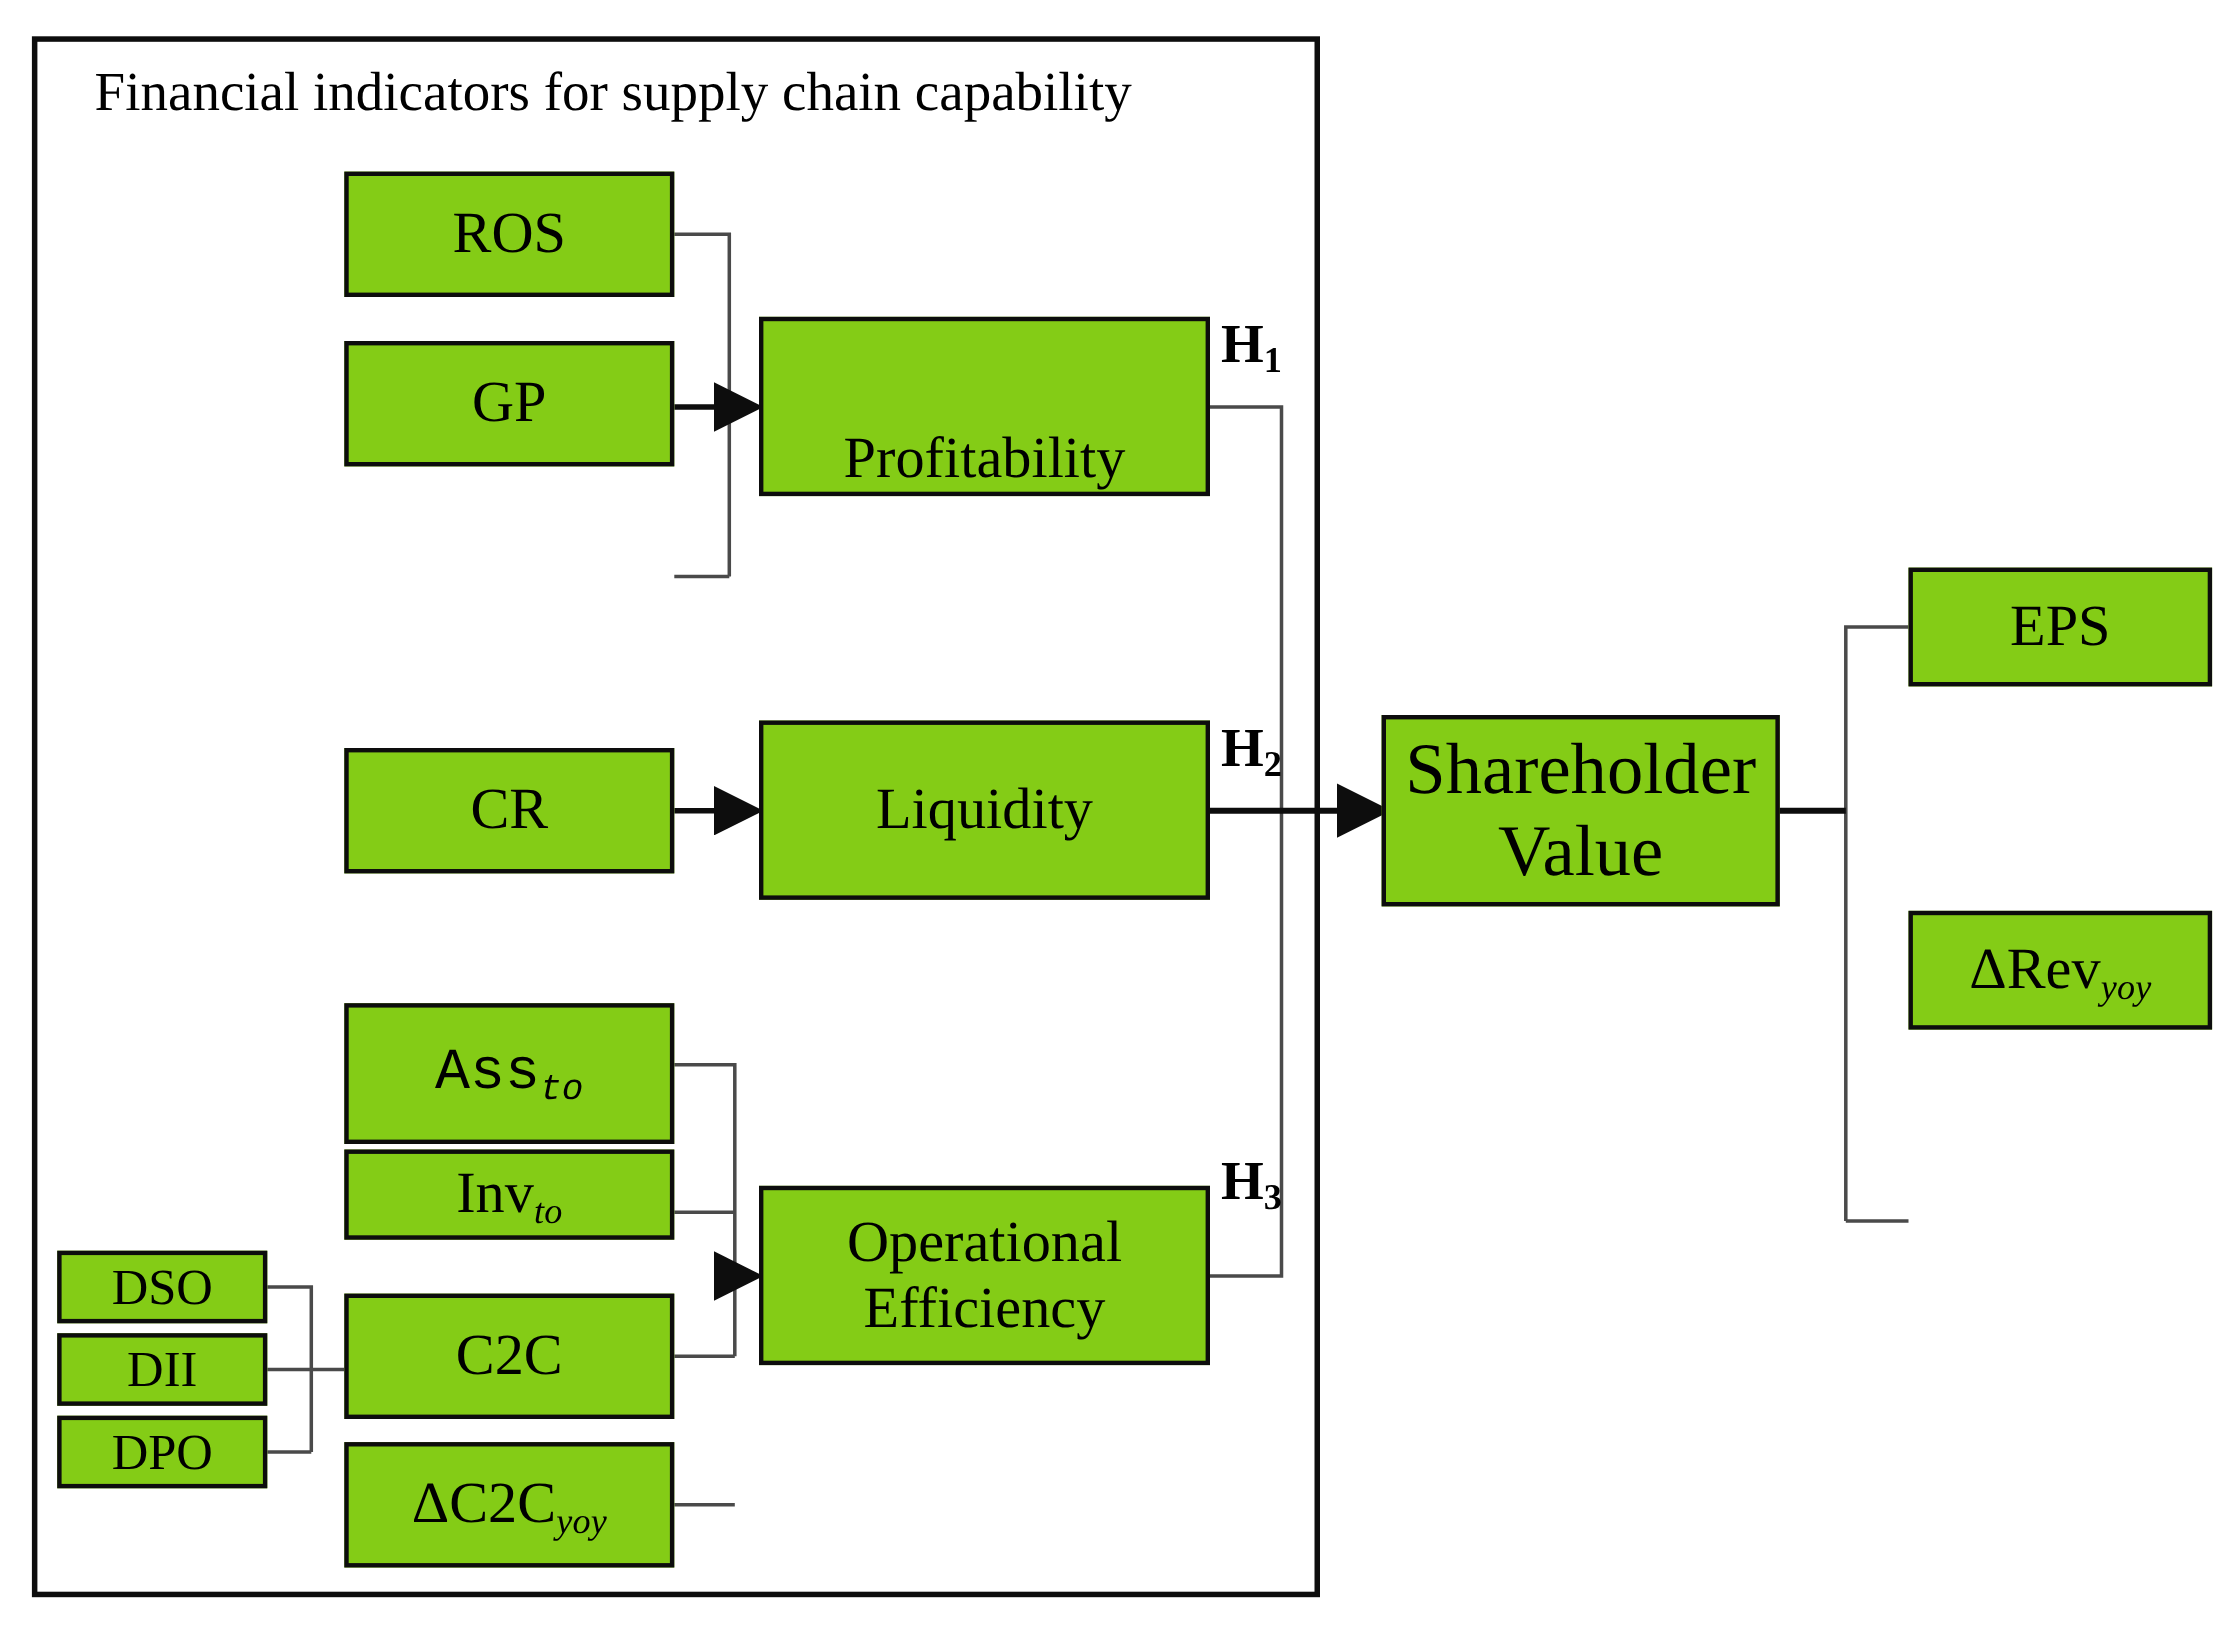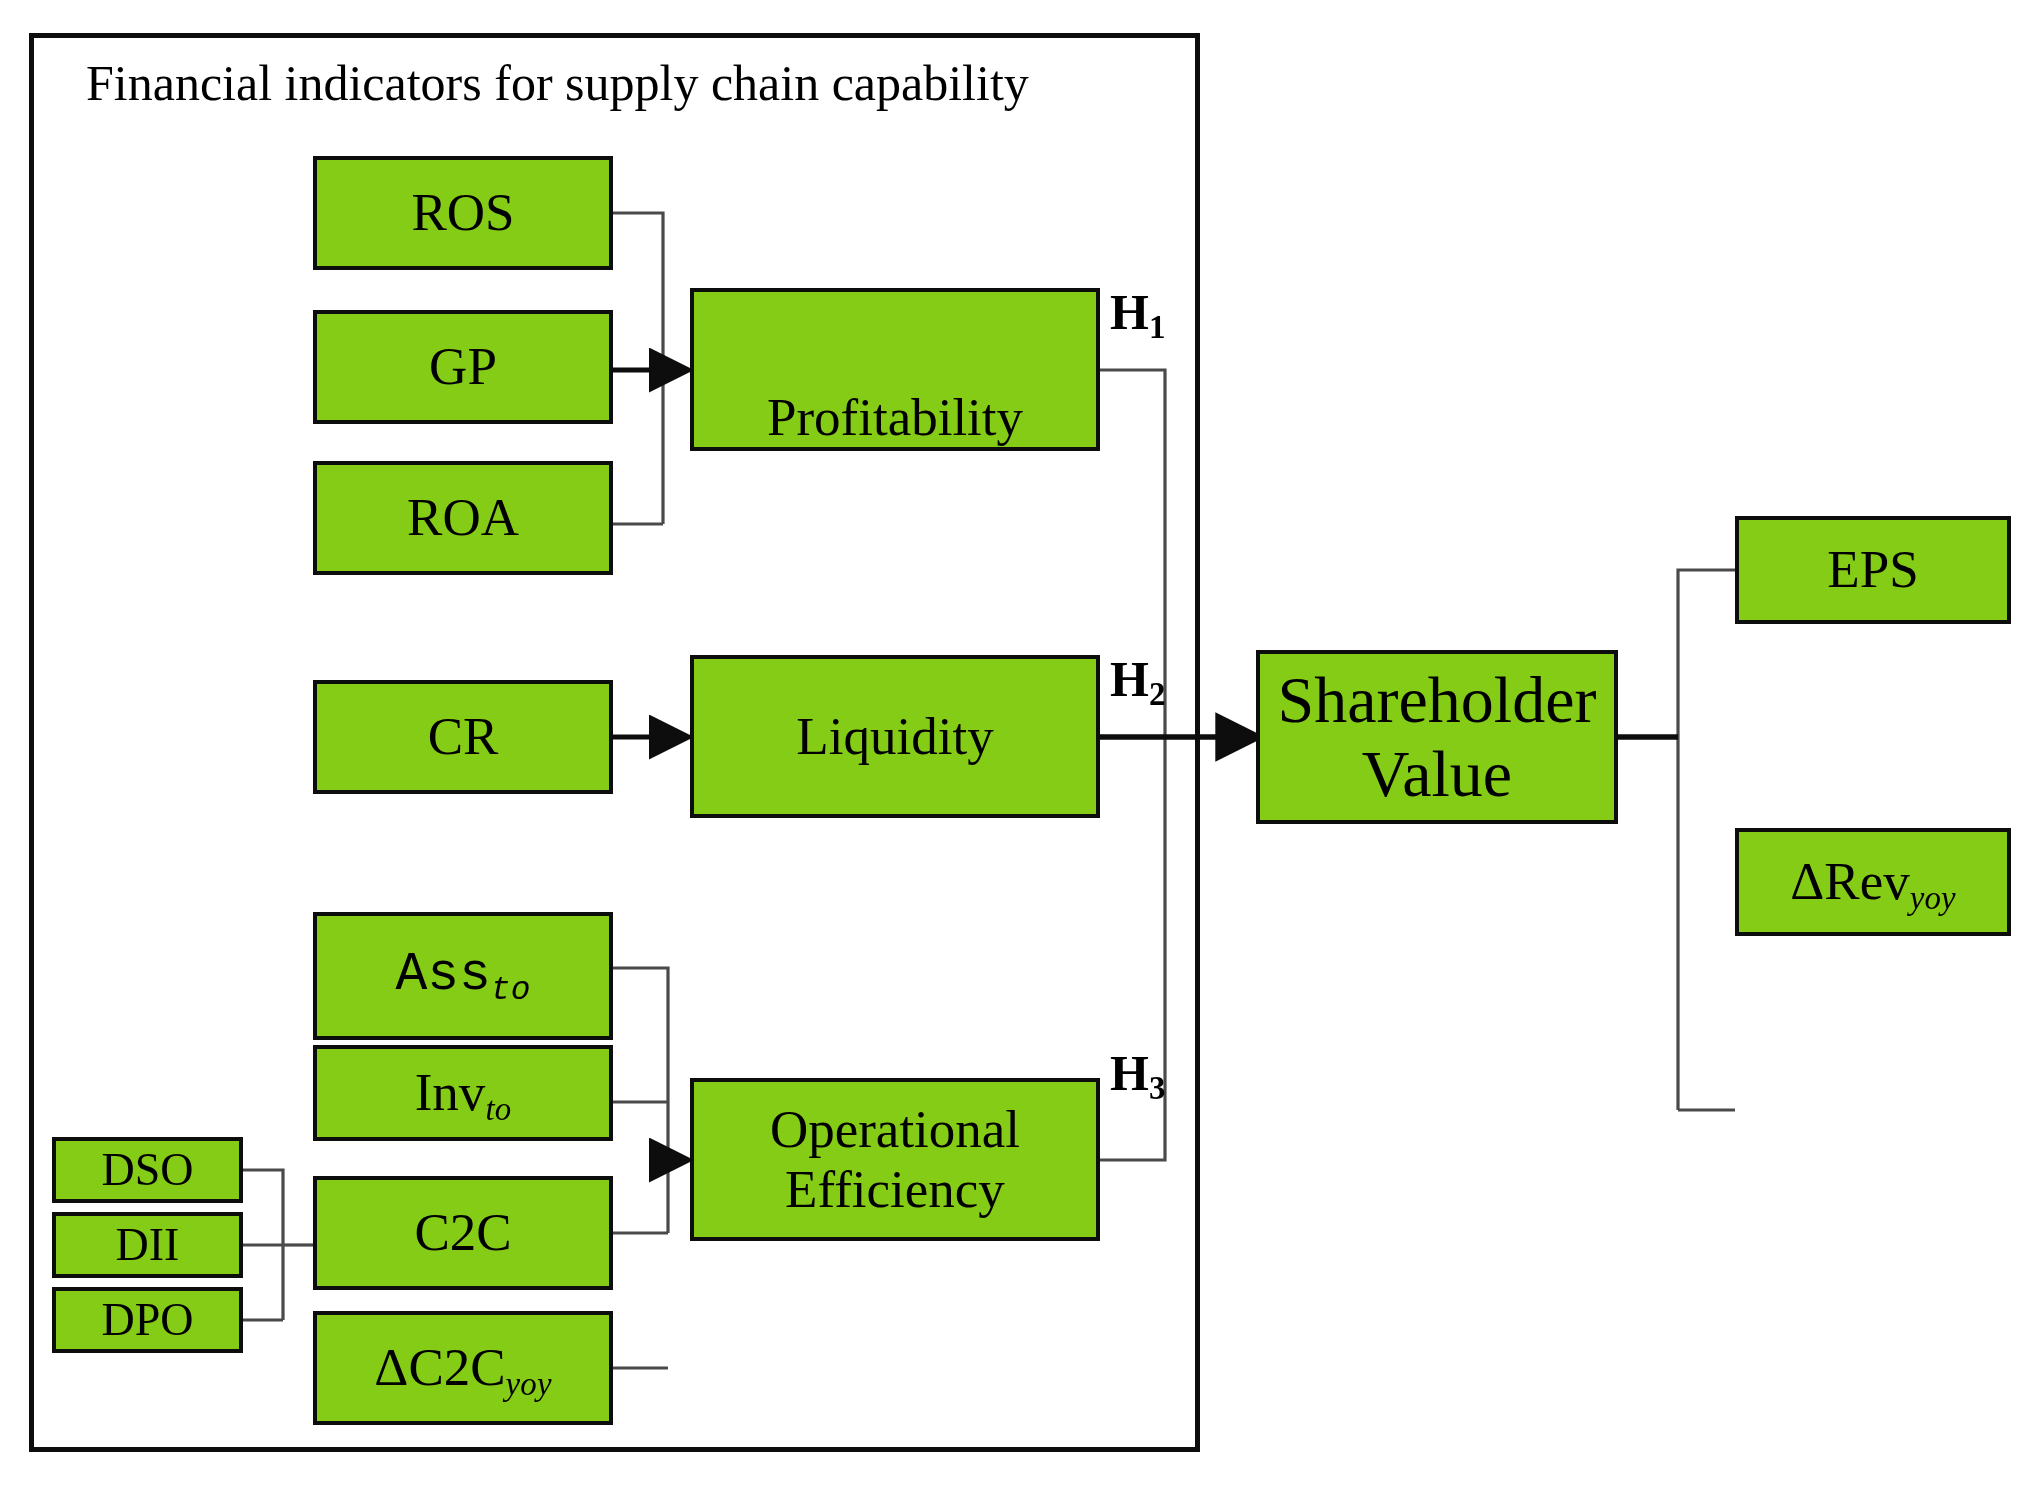--- a/index.html
+++ b/index.html
@@ -151,9 +151,6 @@
     <span class="lbl">GP</span>
   </div>
 
-  <div class="node indicator" style="left:313px; top:461px; width:300px; height:114px;">
-    <span class="lbl">ROA</span>
-  </div>
 
   <div class="node construct" style="left:690px; top:288px; width:410px; height:163px;align-items:flex-end;">
     <span class="lbl">Profitability</span>

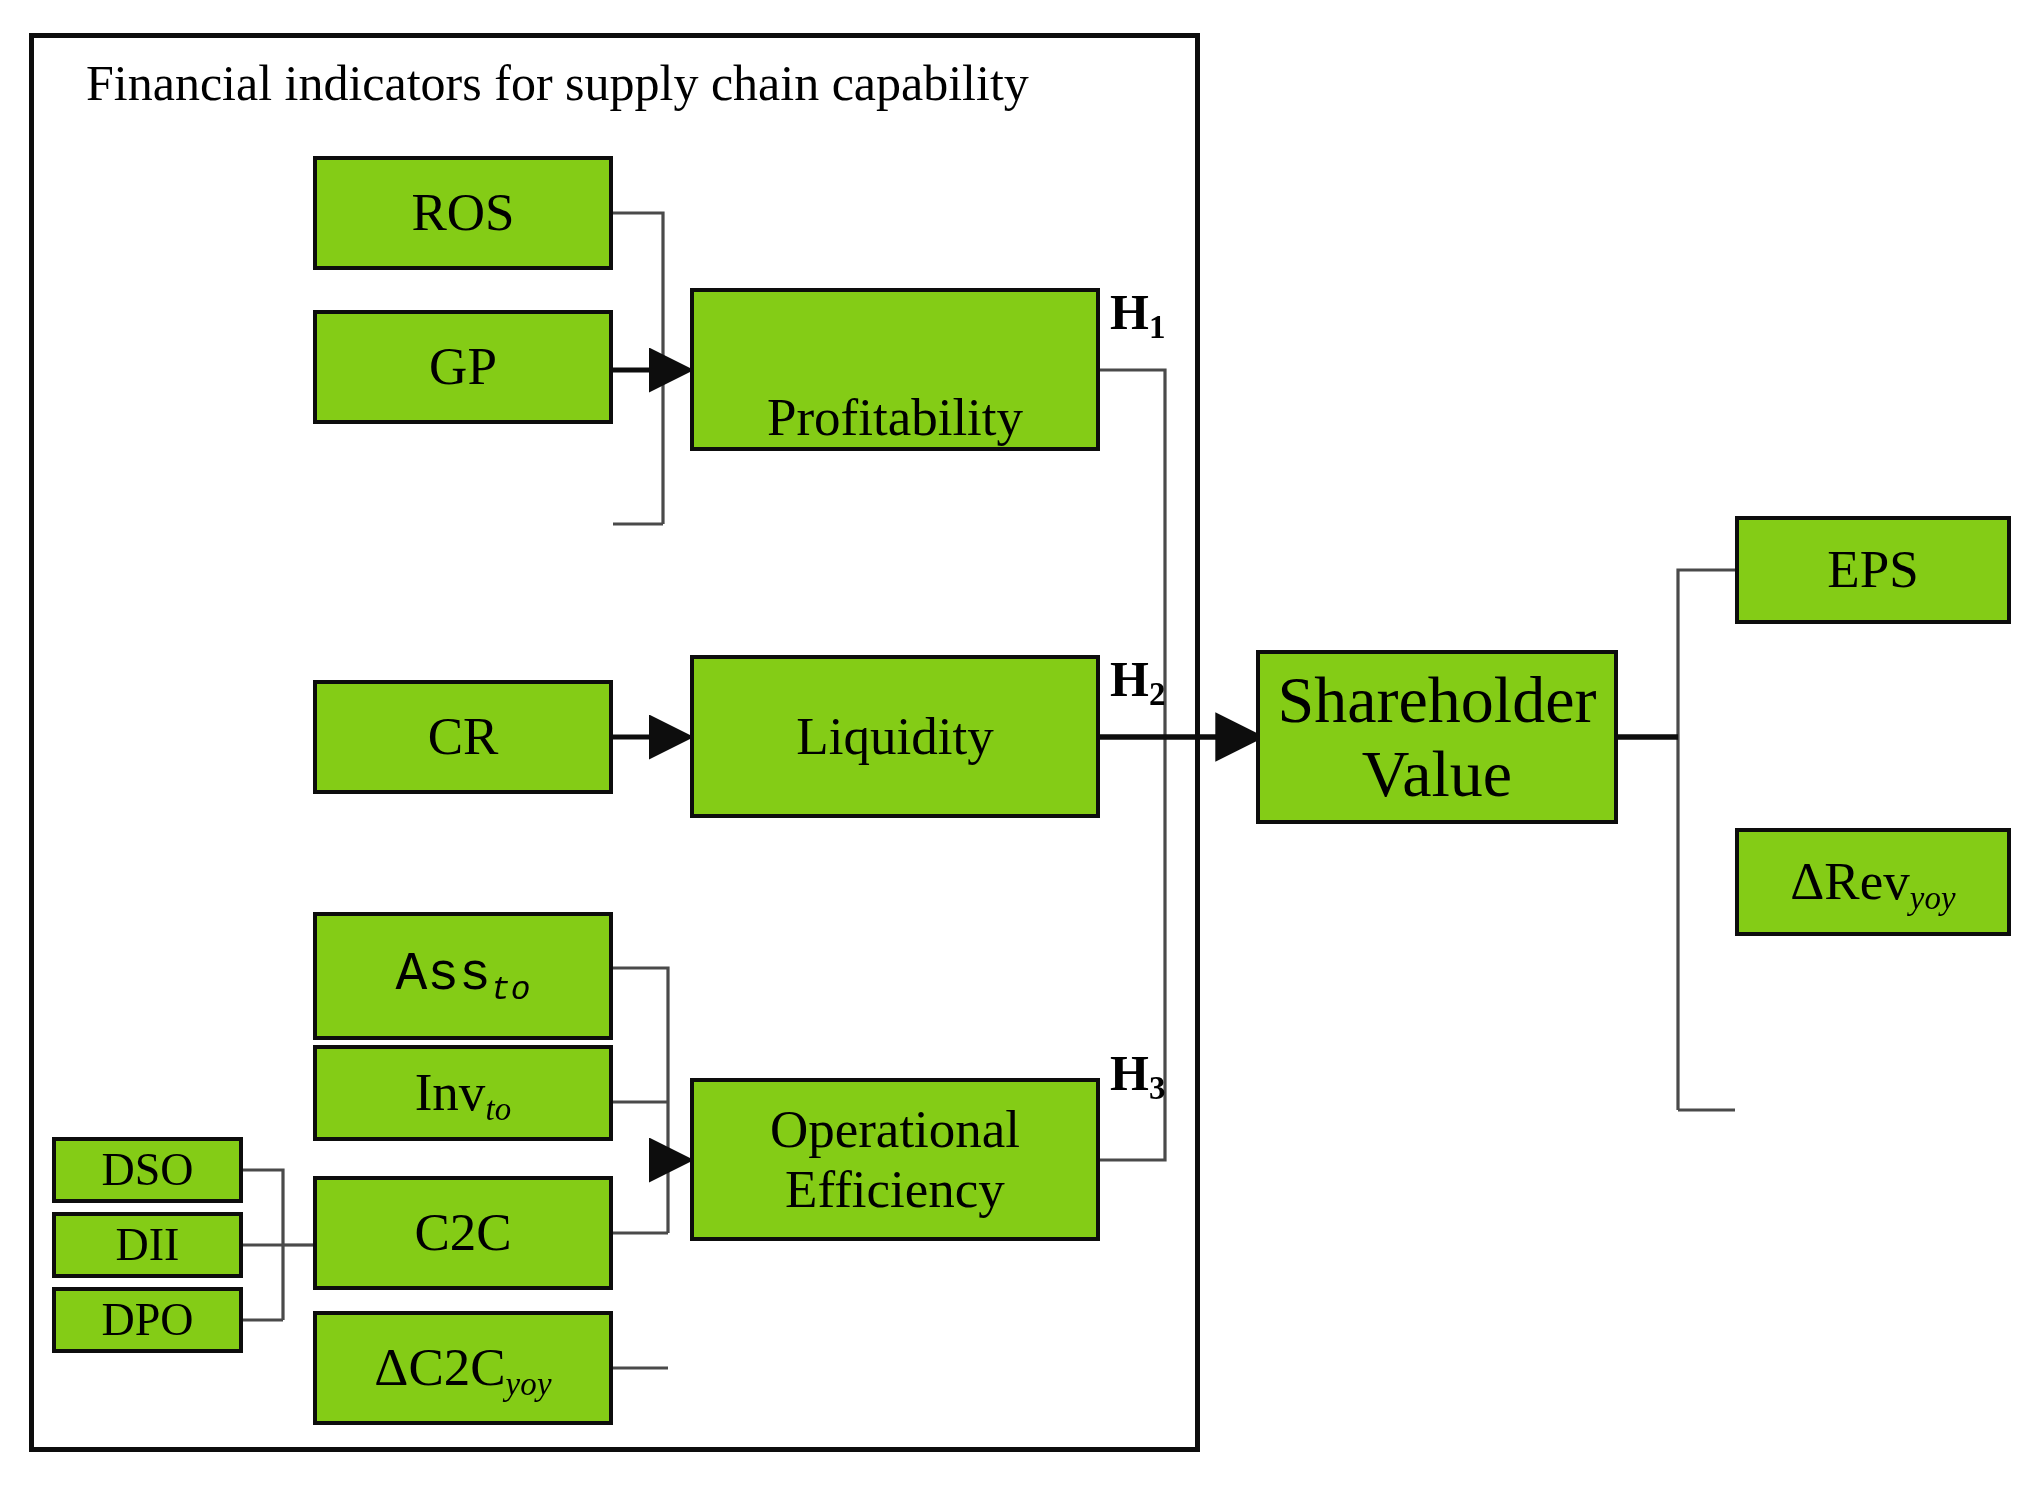--- a/index.html
+++ b/index.html
@@ -178,7 +178,7 @@
     </span>
   </div>
 
-  <div class="node indicator" style="left:313px; top:1045px; width:300px; height:96px;">
+  <div class="node indicator" style="left:313px; top:1045px; width:300px; height:82px;">
     <span class="lbl">
       <span>Inv</span><sub>to</sub>
     </span>

